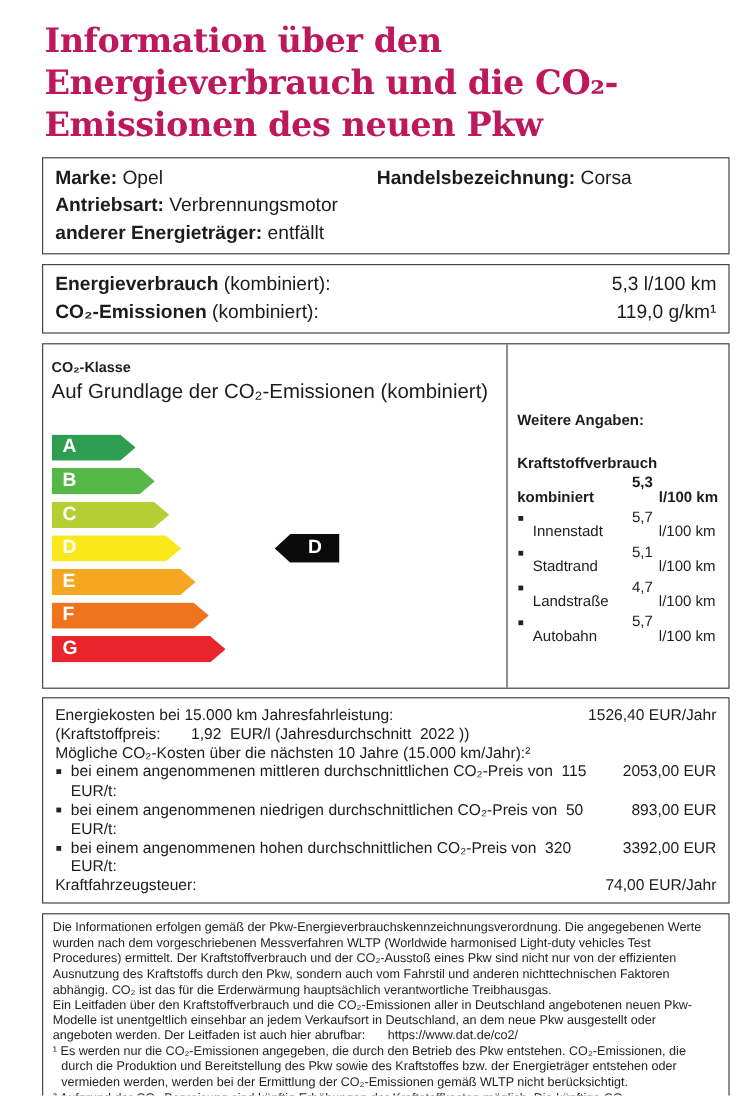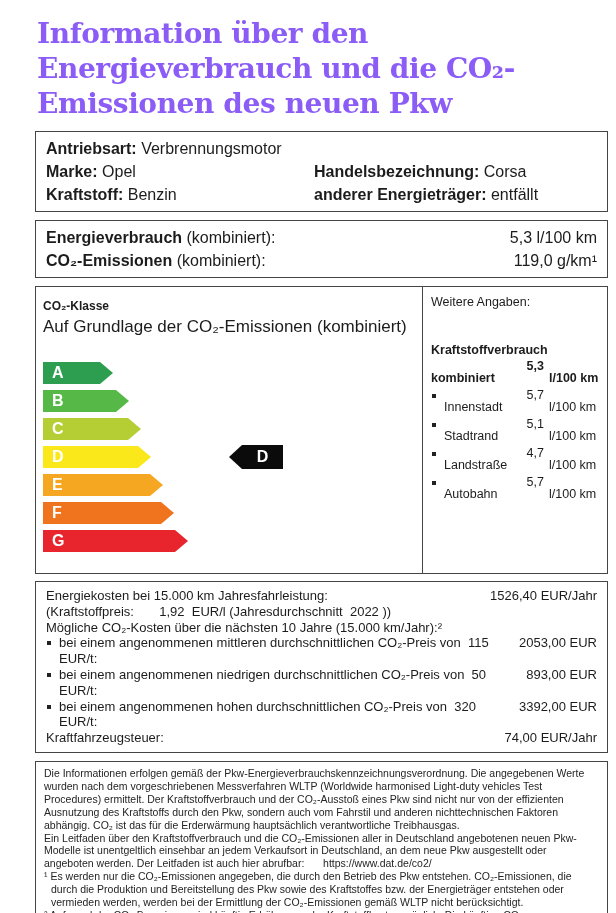--- a/index.html
+++ b/index.html
@@ -16,7 +16,7 @@
   .title {
     font-family:"DejaVu Serif","Liberation Serif",serif;
     font-weight:bold; font-size:28px; line-height:35px;
-    letter-spacing:-0.4px; color:#8b5cf6; margin:8px 0 10px 2px;
+    letter-spacing:-0.4px; color:#be185d; margin:8px 0 10px 2px;
   }
 
   .box { border:1.5px solid #454545; width:573px; background:#fff; }

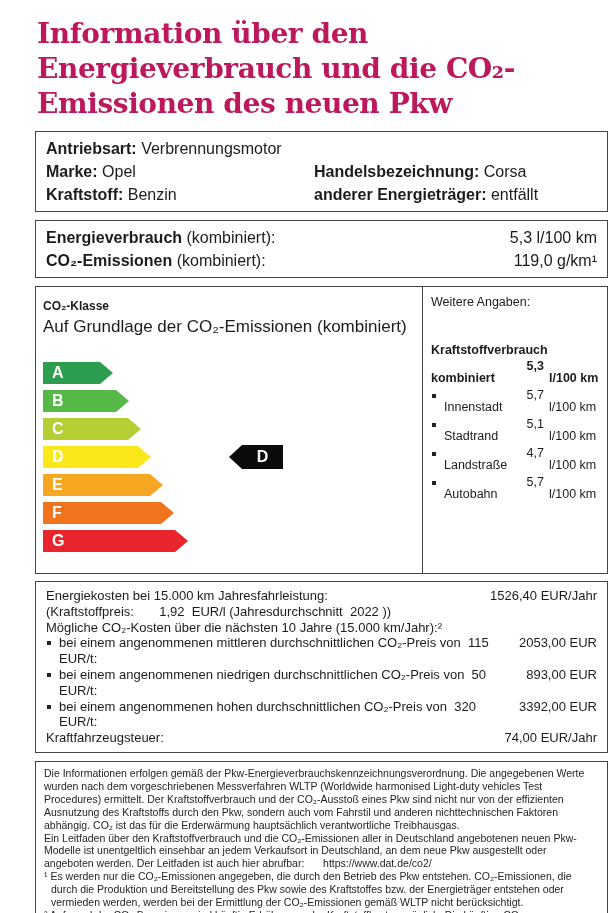--- a/index.html
+++ b/index.html
@@ -82,12 +82,12 @@
 
   <div class="box vehicle-box">
     <div class="v-row">
+      <div><b>Marke:</b> <span>Opel</span></div>
+      <div><b>Handelsbezeichnung:</b> <span>Corsa</span></div>
+    </div>
+    <div class="v-row">
       <div><b>Antriebsart:</b> <span>Verbrennungsmotor</span></div>
       <div></div>
-    </div>
-    <div class="v-row">
-      <div><b>Marke:</b> <span>Opel</span></div>
-      <div><b>Handelsbezeichnung:</b> <span>Corsa</span></div>
     </div>
     <div class="v-row">
       <div><b>Kraftstoff:</b> <span>Benzin</span></div>

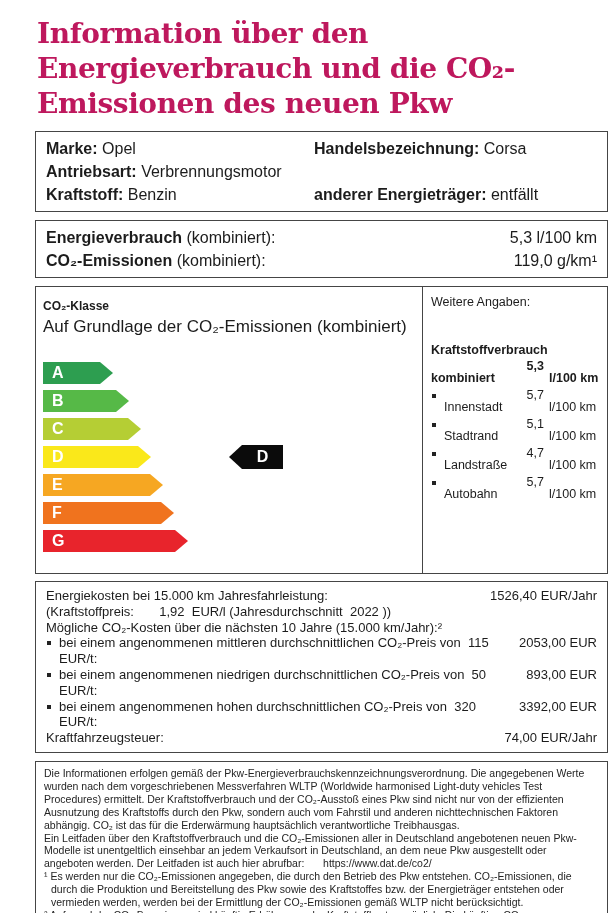--- a/index.html
+++ b/index.html
@@ -90,7 +90,6 @@
       <div></div>
     </div>
     <div class="v-row">
-      <div><b>Kraftstoff:</b> <span>Benzin</span></div>
       <div><b>anderer Energieträger:</b> <span>entfällt</span></div>
     </div>
   </div>

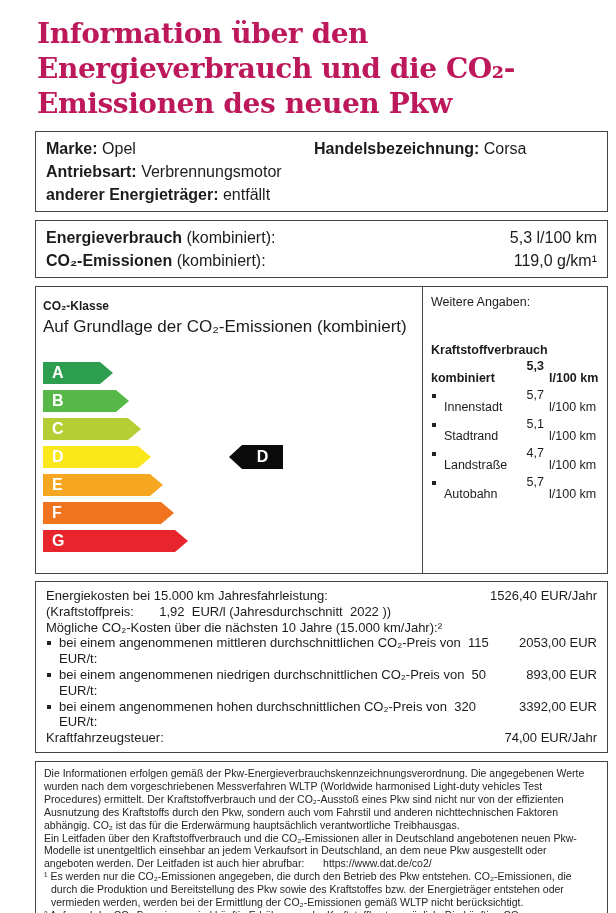--- a/index.html
+++ b/index.html
@@ -49,7 +49,7 @@
   .rating-marker span { color:#fff; font-weight:bold; font-size:16px; line-height:24px; }
 
   .co2-right { border-left:1.5px solid #454545; padding:7px 7px 0 8px; font-size:12.5px; line-height:16px; }
-  .wa-heading { font-weight:normal; }
+  .wa-heading { font-weight:bold;margin-top:48px; }
   .wa-fuel-heading { font-weight:bold; margin-top:32px; }
   .wa-row { display:flex; line-height:17px; }
   .wa-bullet { width:13px; position:relative; }

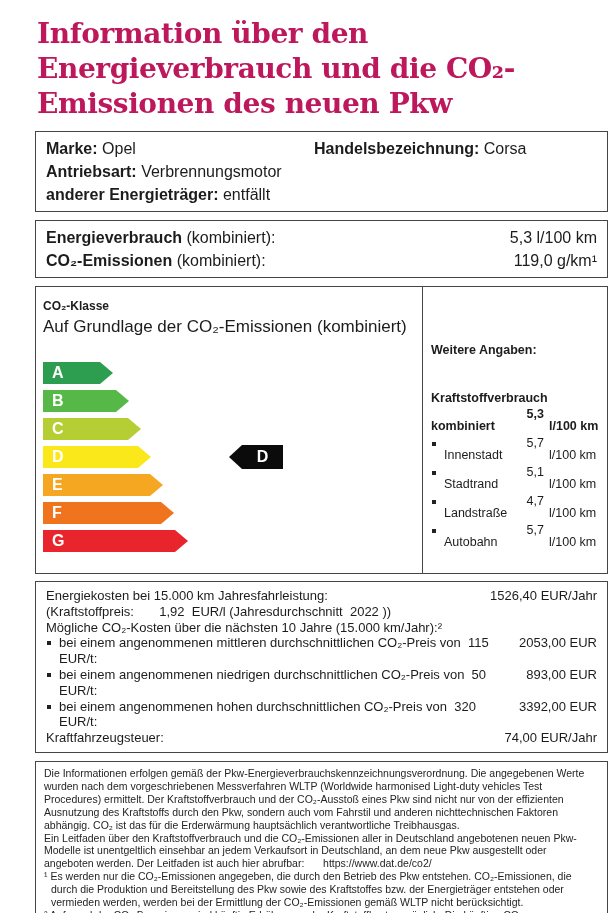--- a/index.html
+++ b/index.html
@@ -50,7 +50,7 @@
 
   .co2-right { border-left:1.5px solid #454545; padding:7px 7px 0 8px; font-size:12.5px; line-height:16px; }
   .wa-heading { font-weight:bold;margin-top:48px; }
-  .wa-fuel-heading { font-weight:bold; margin-top:32px; }
+  .wa-fuel-heading { font-weight:bold; margin-top:20px; }
   .wa-row { display:flex; line-height:17px; }
   .wa-bullet { width:13px; position:relative; }
   .wa-bullet i { position:absolute; left:1px; top:7px; width:4px; height:4px; background:#222; }

